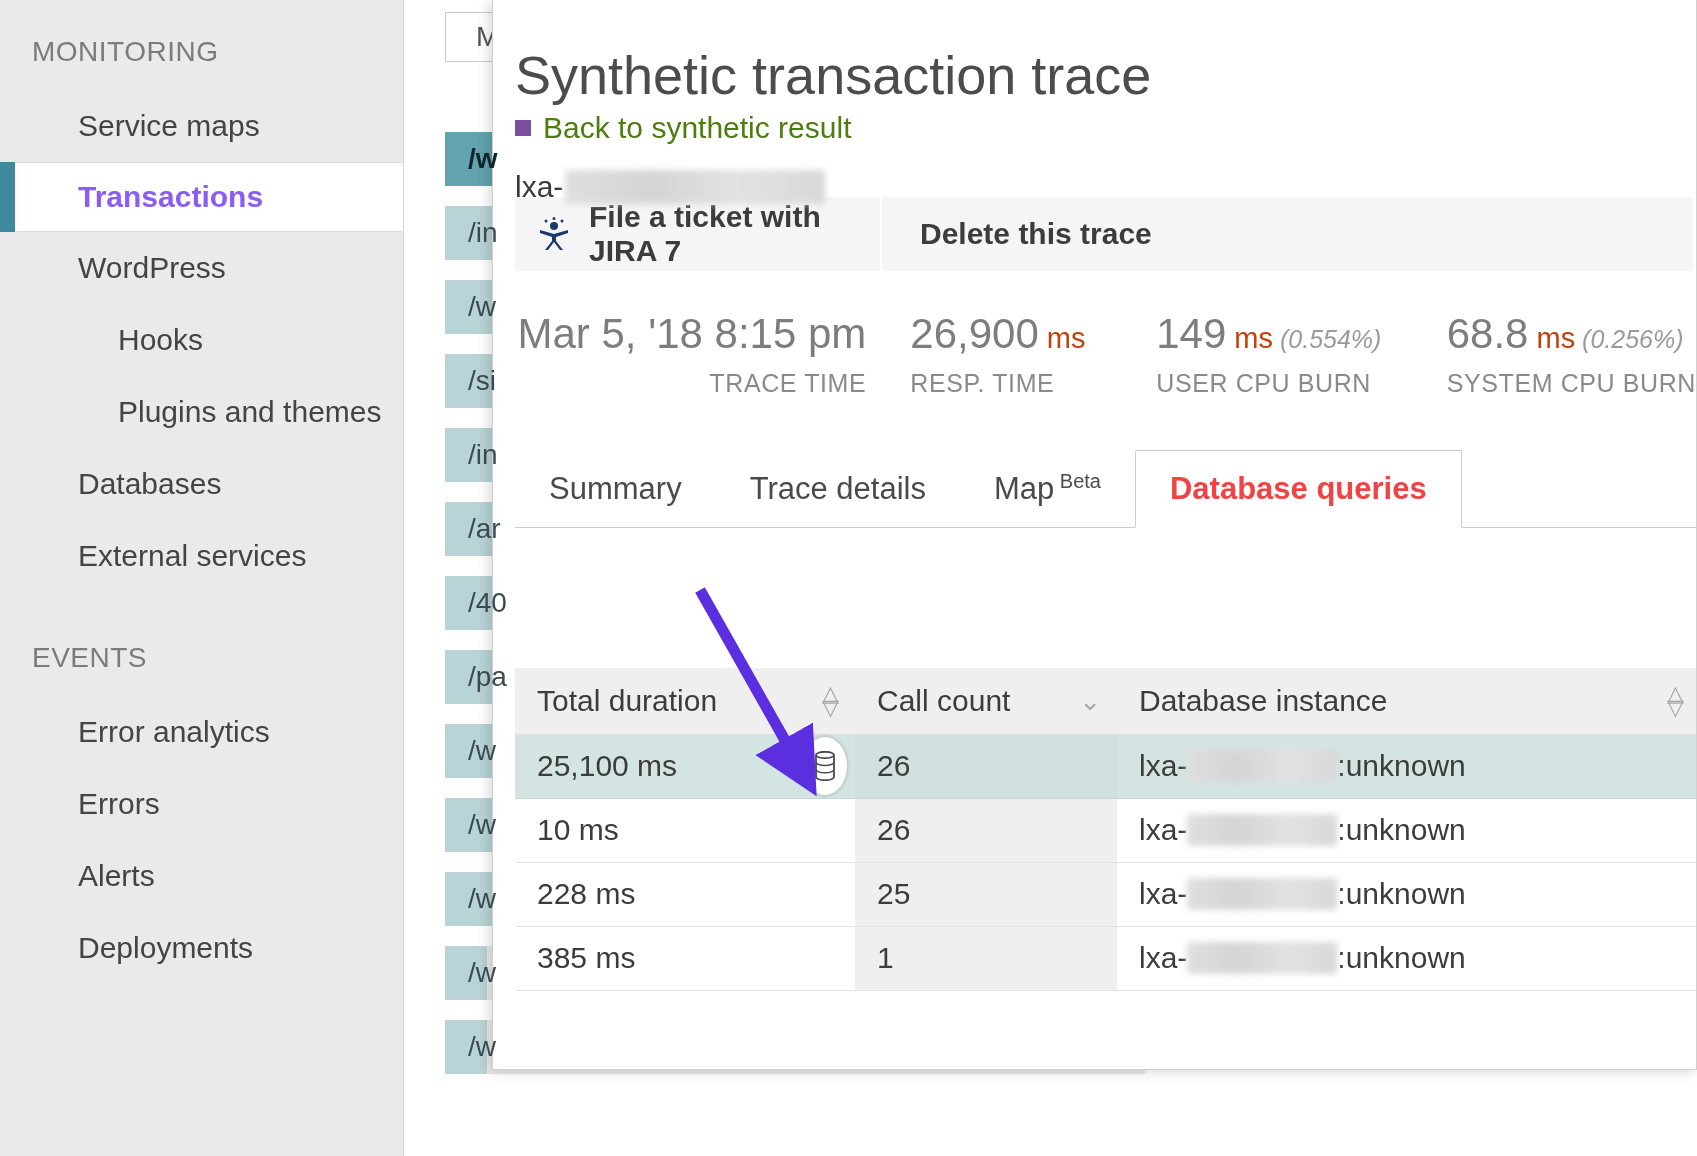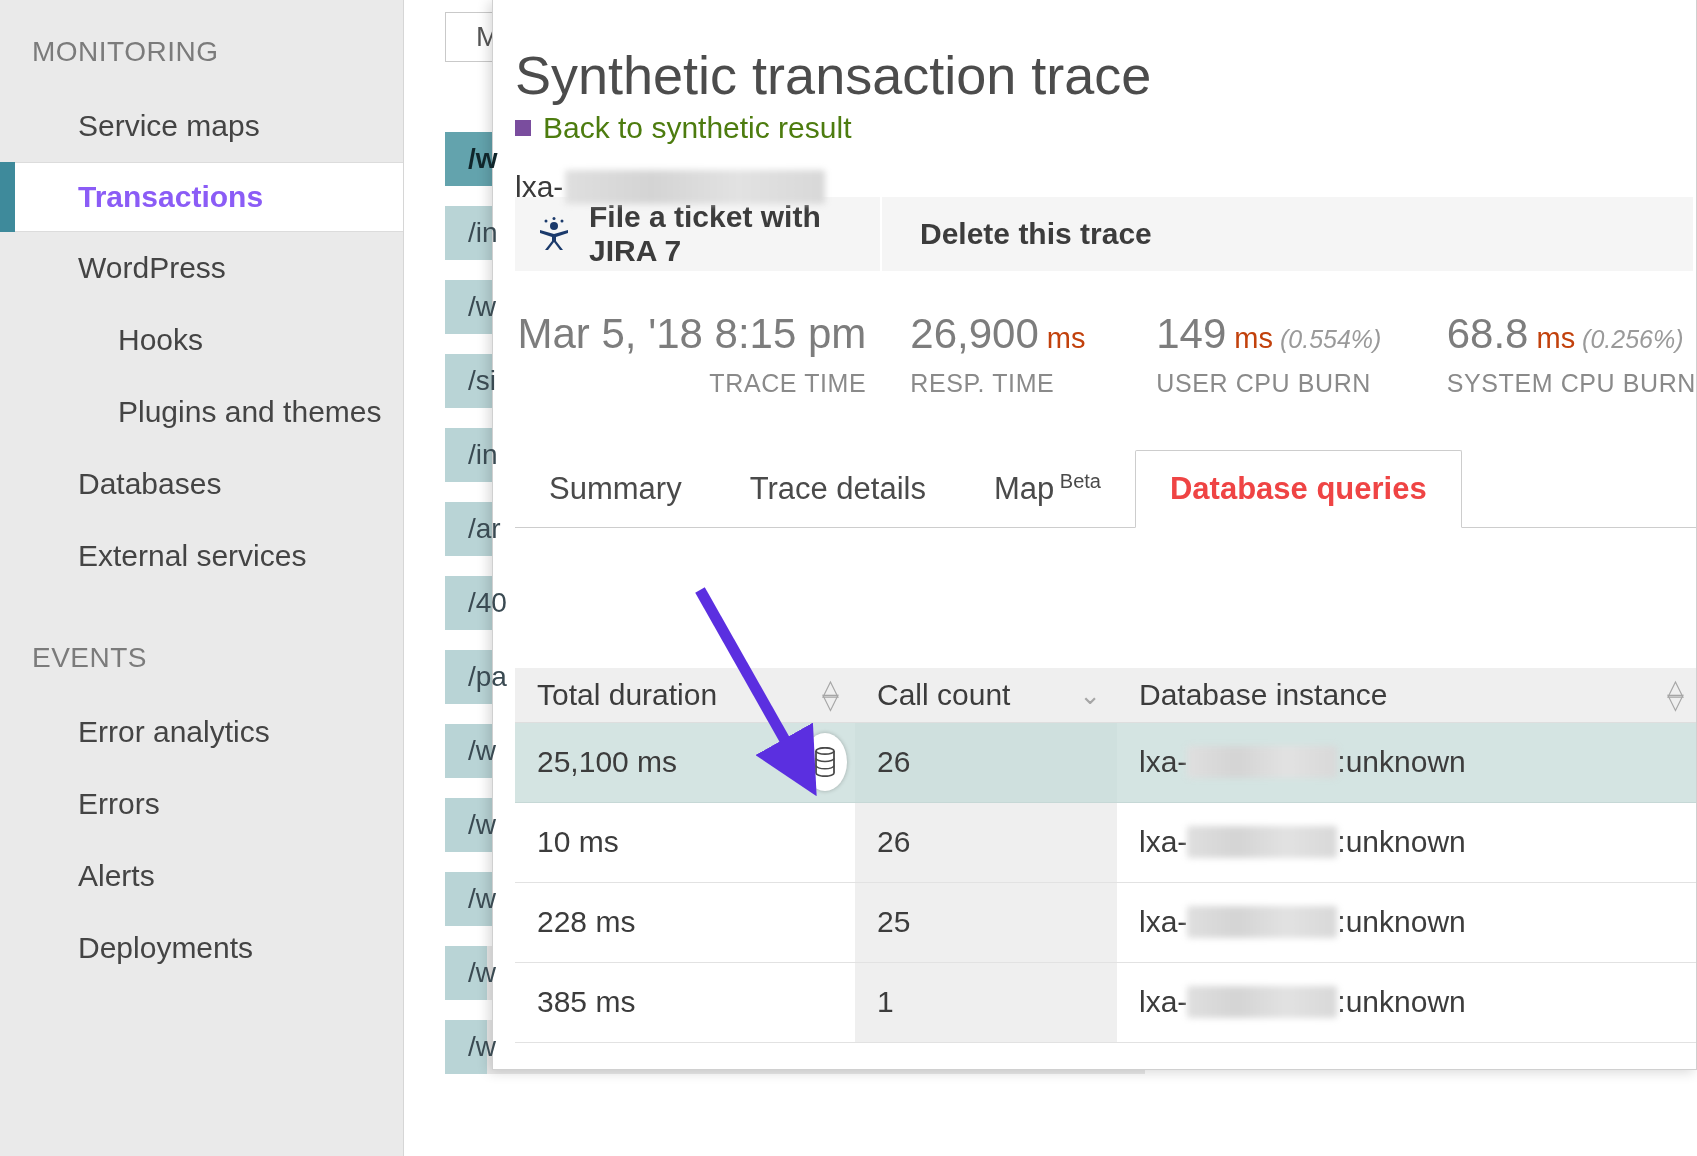--- a/index.html
+++ b/index.html
@@ -244,7 +244,7 @@
     background: #efefef;
     text-align: left;
     font-weight: normal;
-    height: 54px;
+    height: 66px;
     padding: 0 22px;
     color: #3c3c3c;
     border-bottom: 1px solid #dedede;

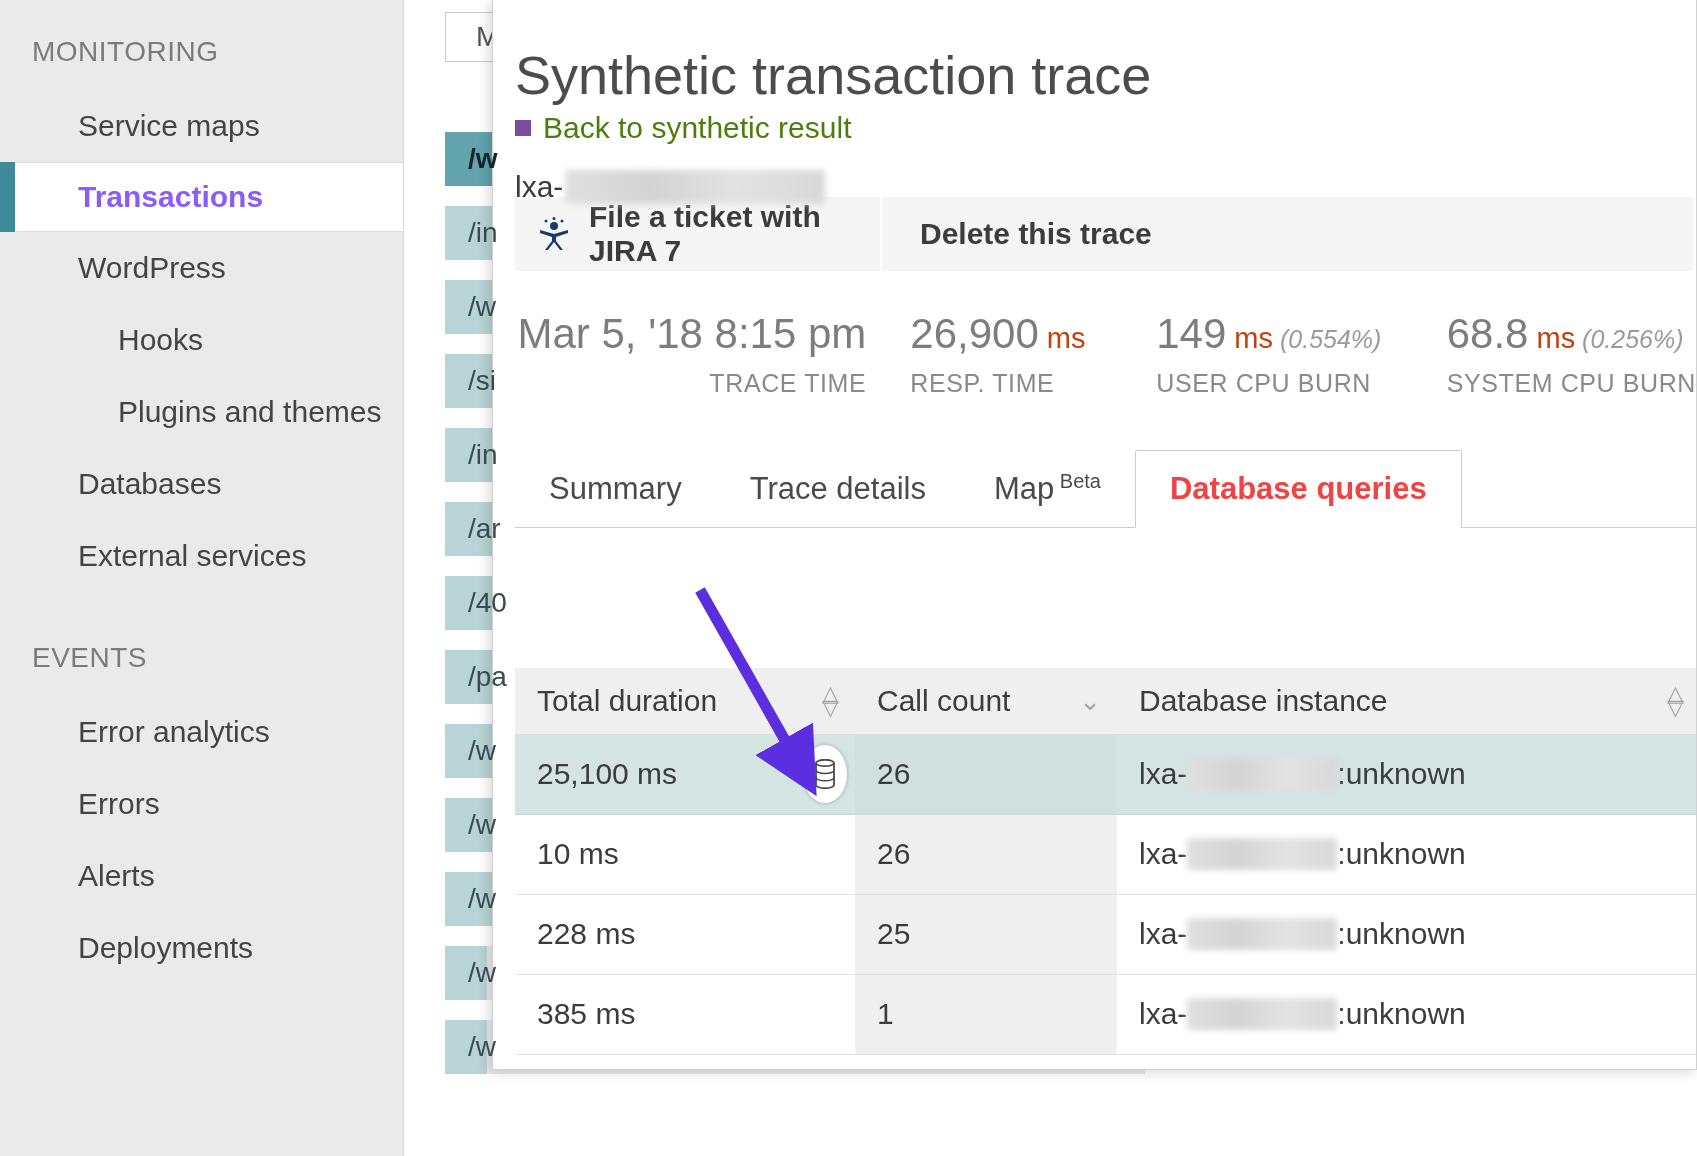--- a/index.html
+++ b/index.html
@@ -252,7 +252,7 @@
     cursor: pointer;
   }
   #db-table td {
-    height: 80px;
+    height: 64px;
     padding: 0 22px;
     border-bottom: 1px solid #e2e2e2;
     position: relative;

